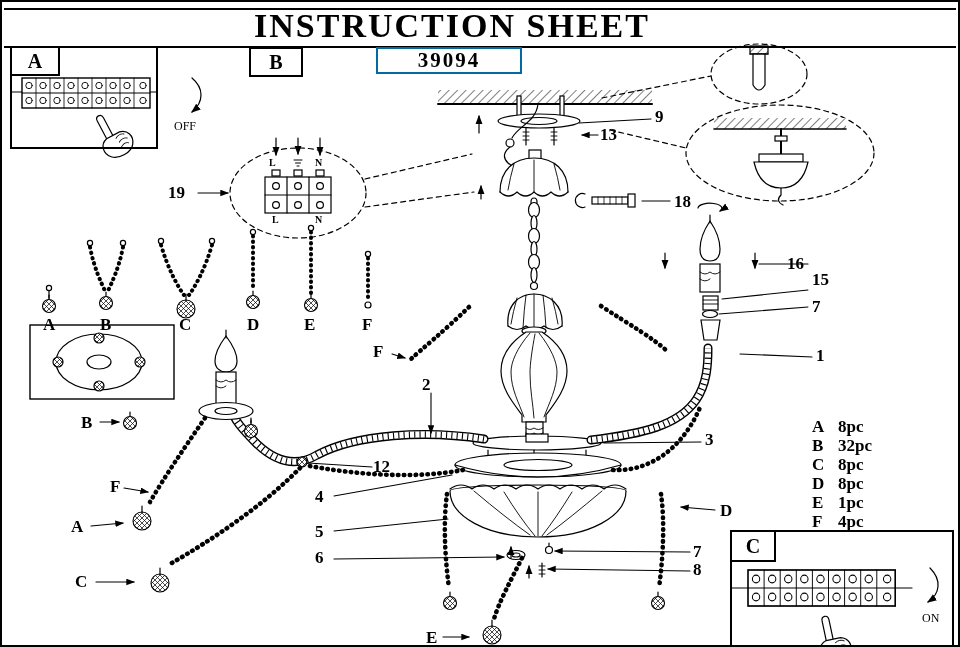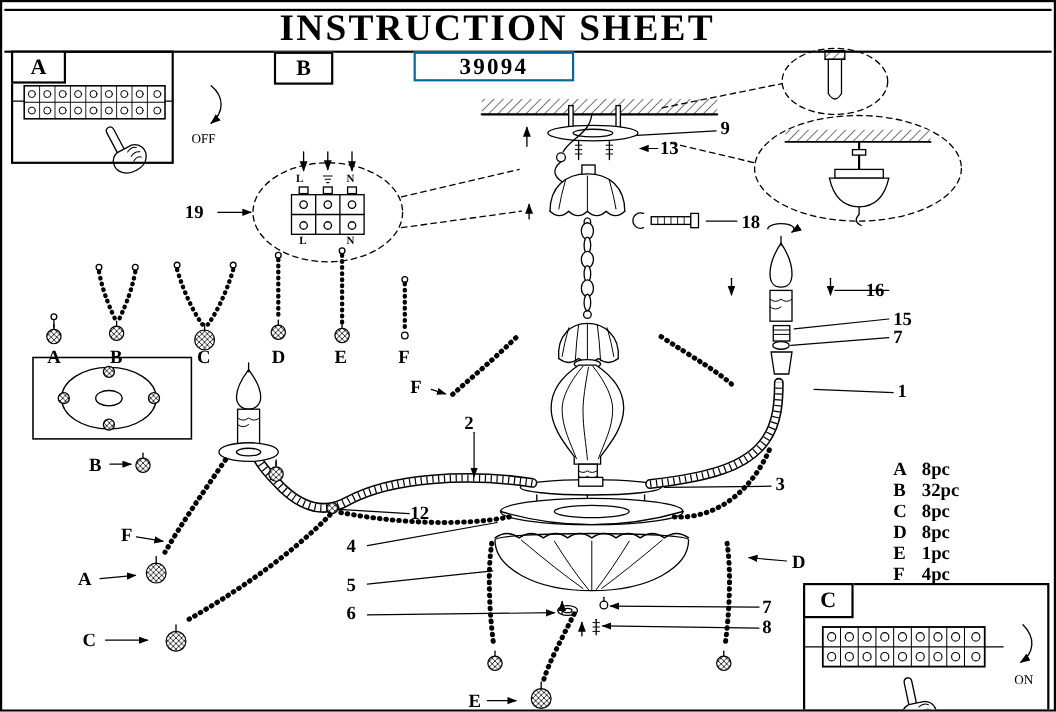--- a/index.html
+++ b/index.html
@@ -376,7 +376,7 @@
   <div class="co" style="left:166px;top:182px">19</div>
   <div class="co" style="left:672px;top:191px">18</div>
   <div class="co" style="left:785px;top:253px">16</div>
-  <div class="co" style="left:810px;top:279px">15</div>
+  <div class="co" style="left:810px;top:269px">15</div>
   <div class="co" style="left:810px;top:296px">7</div>
   <div class="co" style="left:814px;top:345px">1</div>
   <div class="co" style="left:420px;top:374px">2</div>

